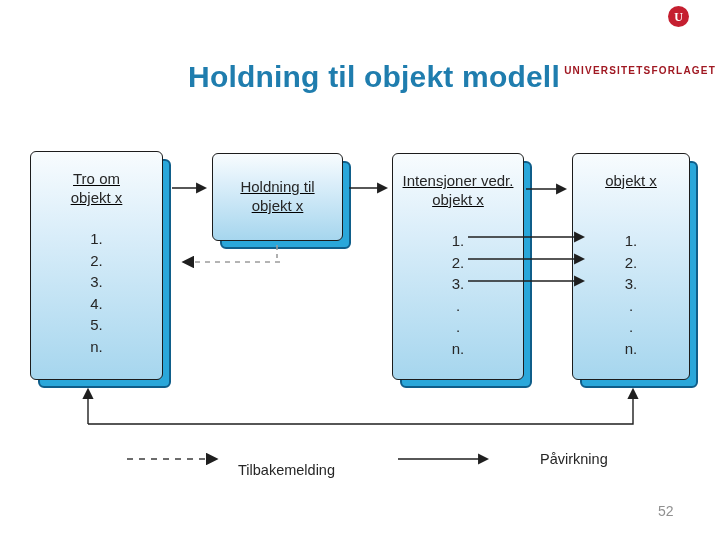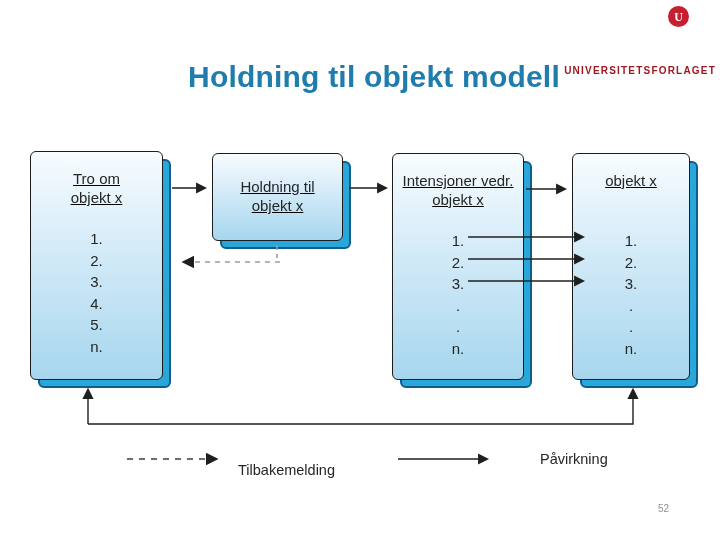--- a/index.html
+++ b/index.html
@@ -65,7 +65,7 @@
   .lg-feedback  { left:238px;margin-top:11px; }
   .lg-influence { left:540px; }
   .page-number {
-    position:absolute; left:658px; top:503px; font-size:10px; color:#909090;
+    position:absolute; left:658px; top:503px; font-size:14px; color:#909090;
   }
 </style>
 </head>

